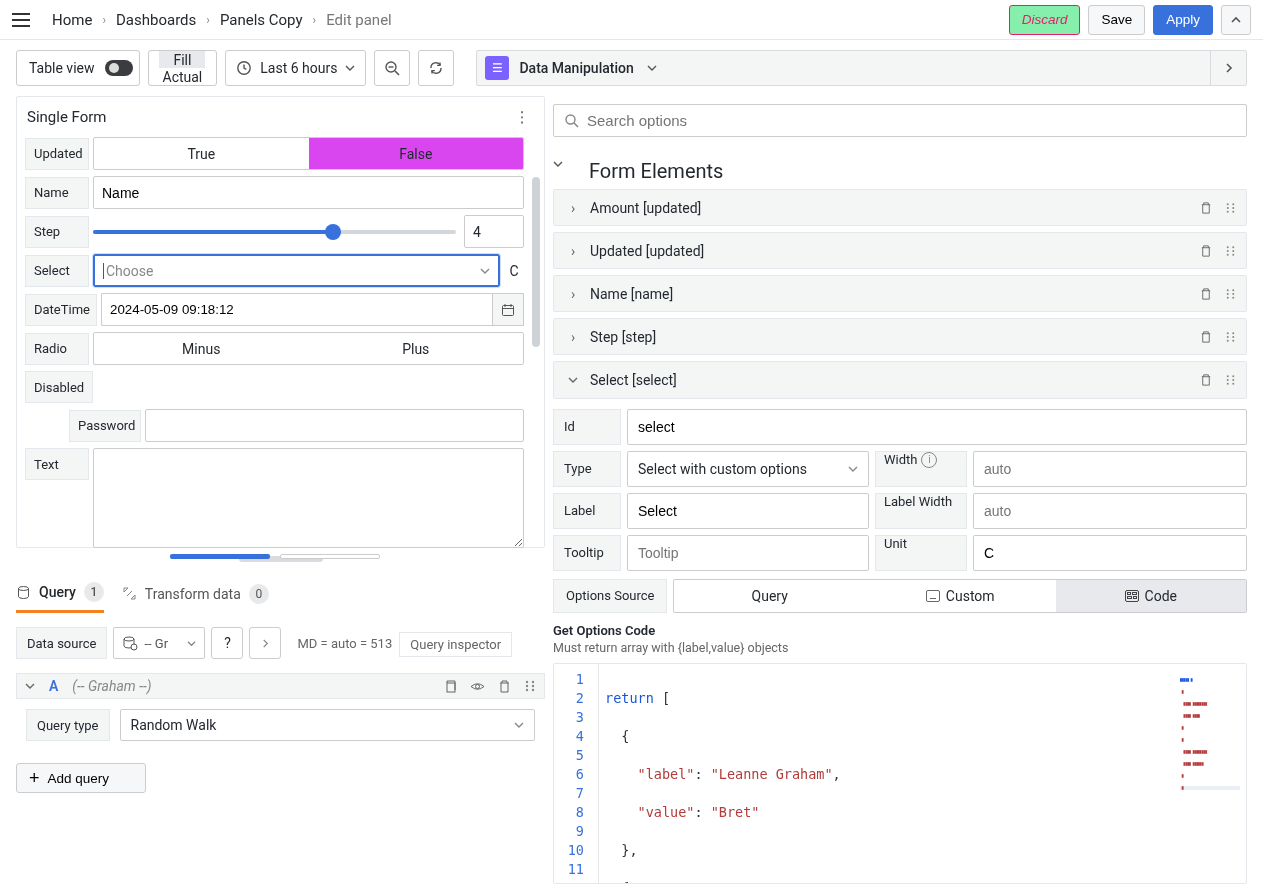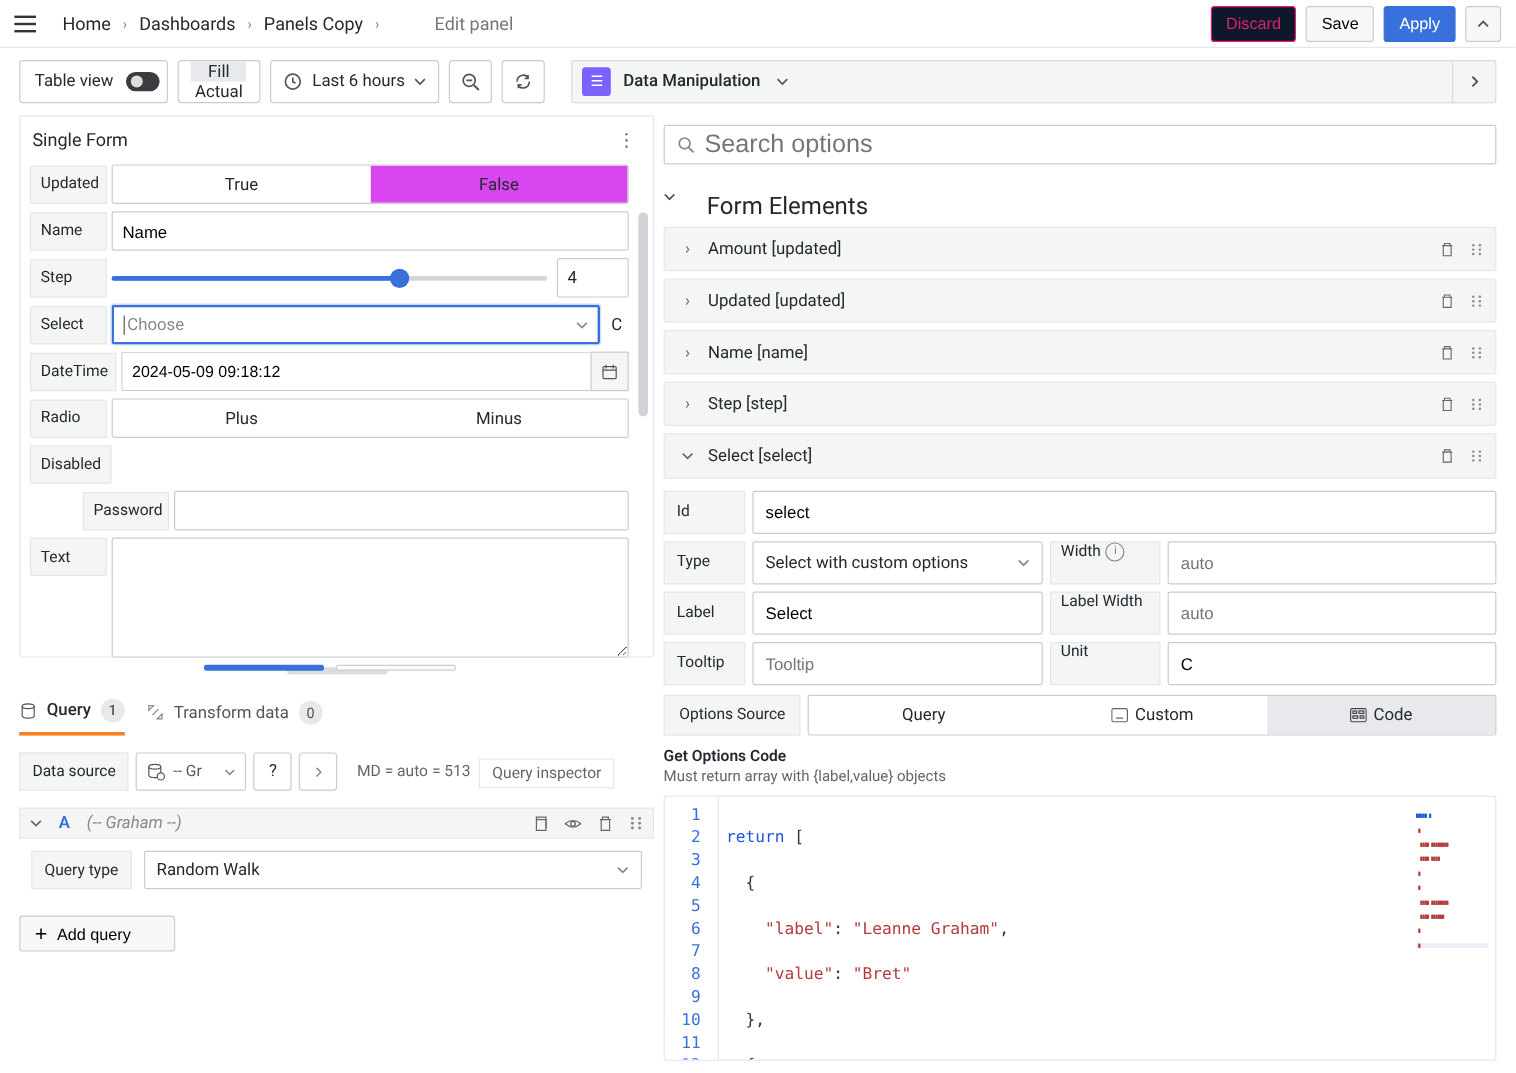--- a/index.html
+++ b/index.html
@@ -9,7 +9,7 @@
     .menu-icon span { display:block; height:2px; width:18px; background:#333; }
     .breadcrumbs { display:flex; align-items:center; gap:10px; margin-left:16px; font-size:15px; }
     .crumb { color:#24292f; cursor:pointer; }
-    .crumb.active { color:#777;margin-left:36px; }
+    .crumb.active { color:#777; }
     .chev { color:#888; font-size:12px; }
     .top-actions { margin-left:auto; display:flex; align-items:center; gap:8px; }
     .btn { display:inline-flex; align-items:center; justify-content:center; height:30px; padding:0 12px; border:1px solid #ccc; border-radius:3px; background:#f6f7f8; cursor:pointer; font-size:13.5px; }

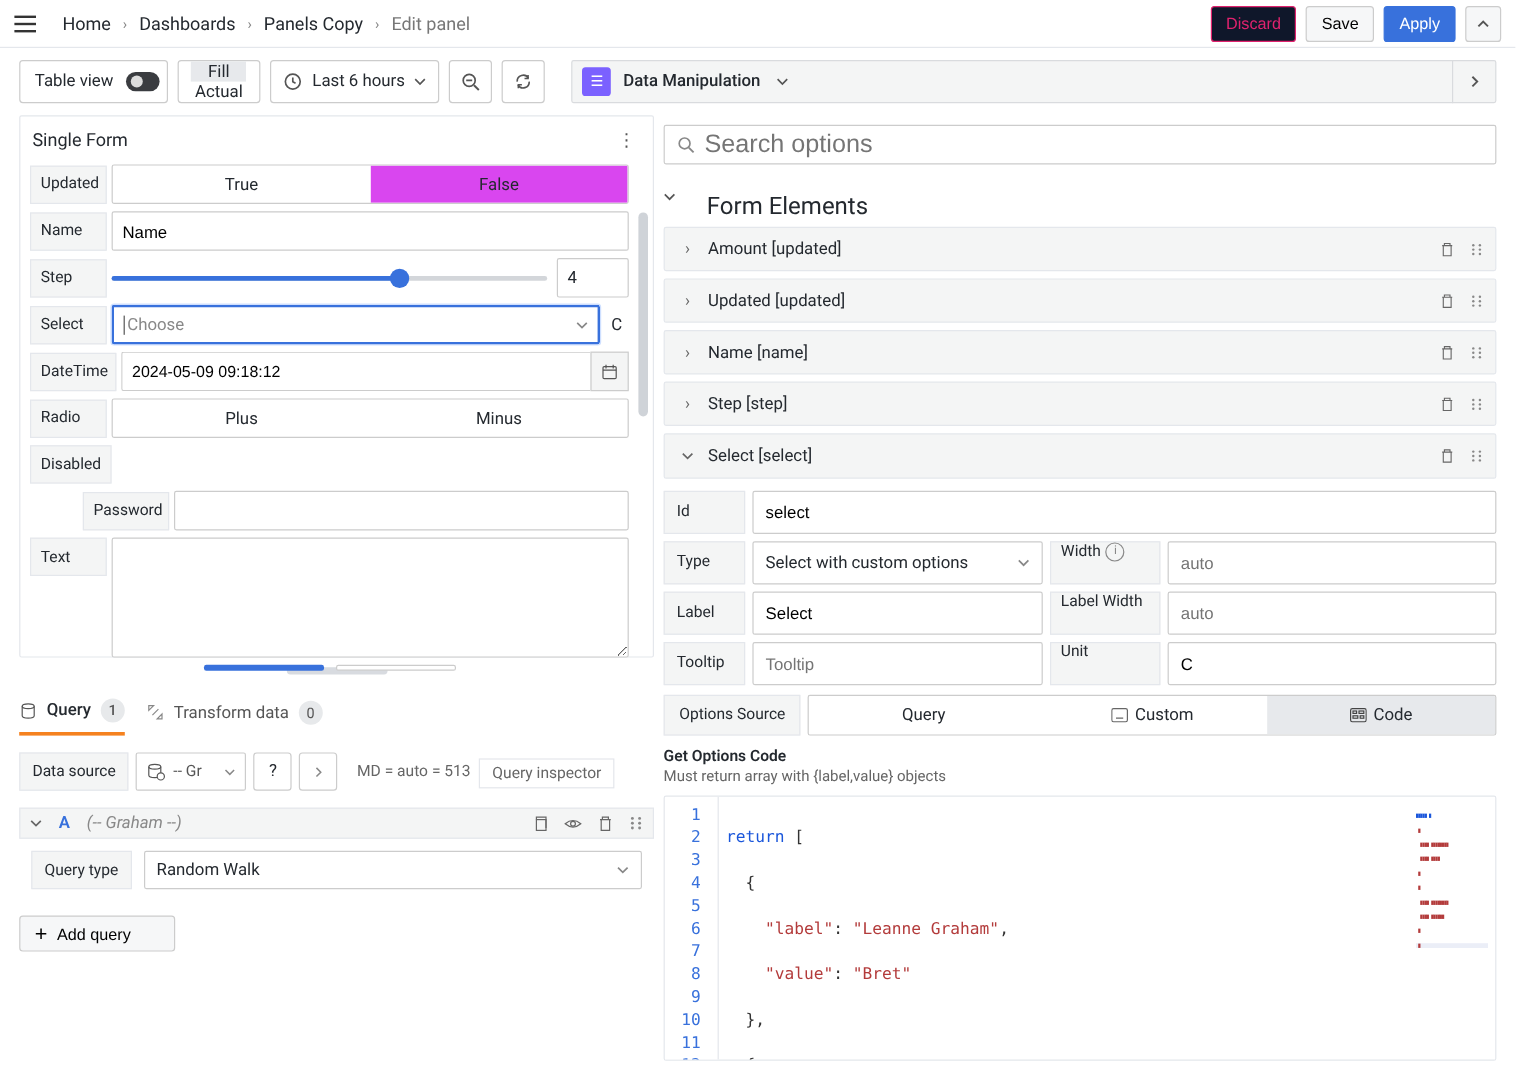--- a/index.html
+++ b/index.html
@@ -13,7 +13,7 @@
     .chev { color:#888; font-size:12px; }
     .top-actions { margin-left:auto; display:flex; align-items:center; gap:8px; }
     .btn { display:inline-flex; align-items:center; justify-content:center; height:30px; padding:0 12px; border:1px solid #ccc; border-radius:3px; background:#f6f7f8; cursor:pointer; font-size:13.5px; }
-    .btn.discard { border-color:#e0226e; color:#e0226e; background:#0f172a; }
+    .btn.discard { border-color:#e0226e; color:#e0226e; background:#86efac;font-style:italic; }
     .btn.apply { background:#3871dc; border-color:#3871dc; color:#fff; }
     .chev-btn { width:30px; padding:0; }
 

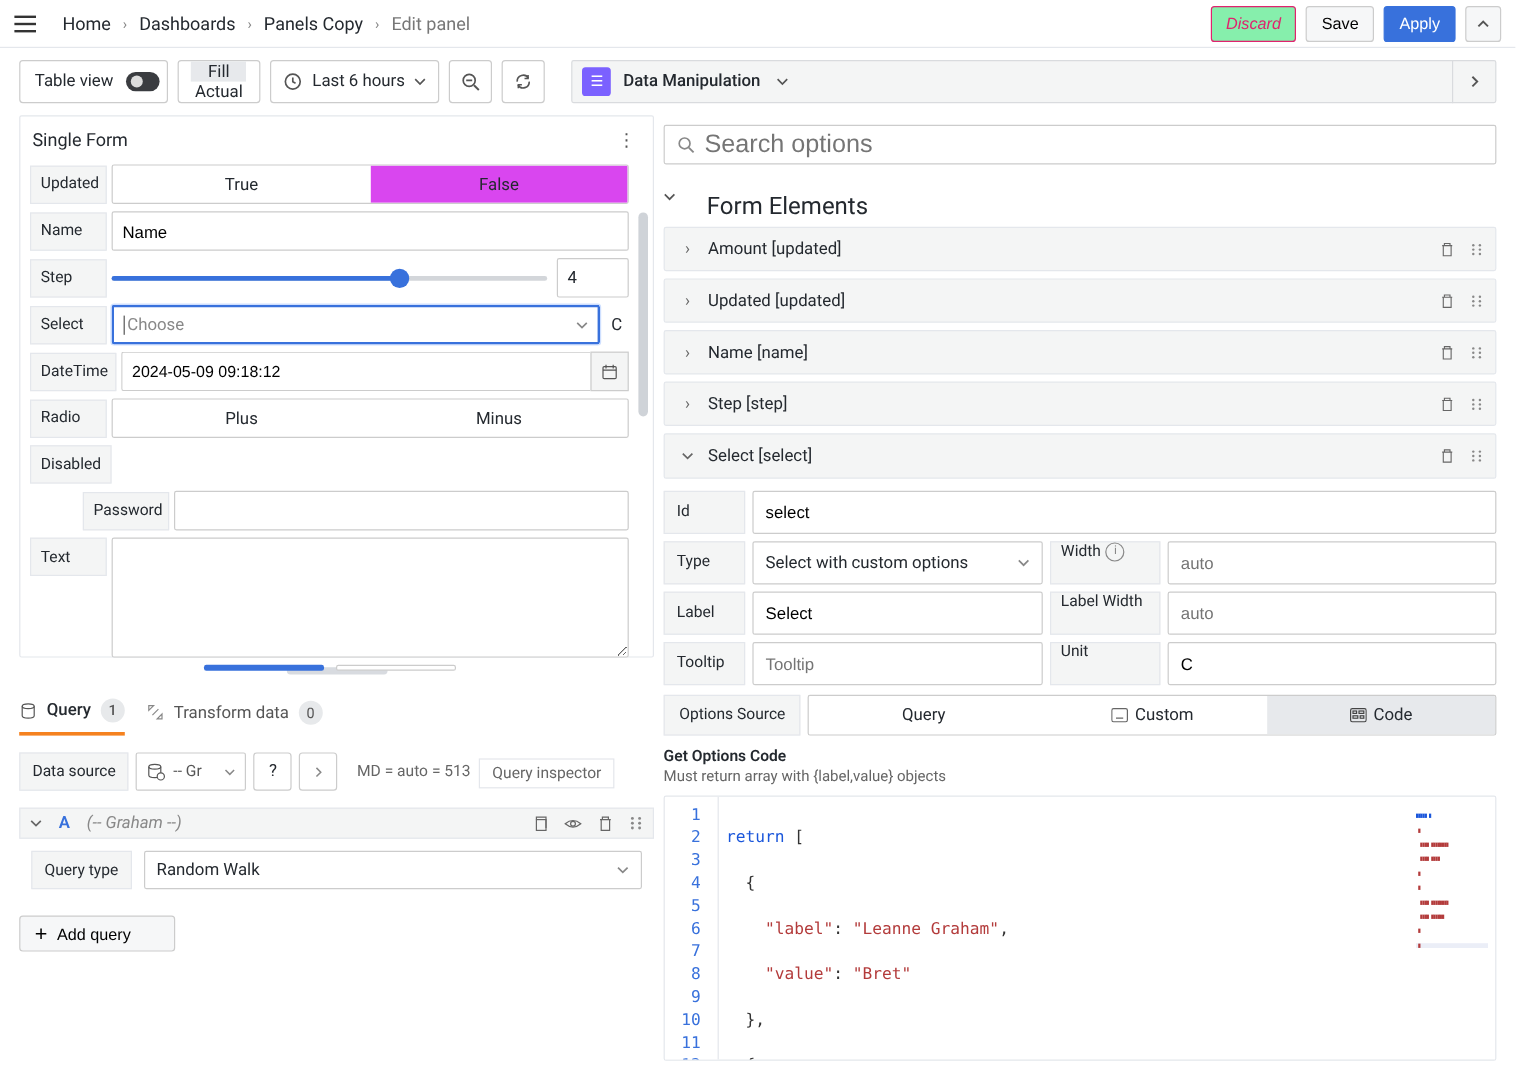--- a/index.html
+++ b/index.html
@@ -79,7 +79,7 @@
     .addq { margin-top:18px; }
 
     .search-wrap { display:flex; align-items:center; height:36px; border:1px solid #ccc; border-radius:2px; padding:0 10px; gap:8px; margin-top:8px; color:#888; }
-    .search-wrap input { border:none; outline:none; font-size:21px; flex:1; }
+    .search-wrap input { border:none; outline:none; font-size:15px; flex:1; }
 
     .section-head { display:flex; align-items:flex-start; gap:26px; margin-top:22px; cursor:pointer; font-size:20px; }
     .erow { display:flex; align-items:center; height:40px; background:#f4f5f5; border:1px solid #e4e7ec; border-radius:2px; margin-top:6px; padding:0 10px; }

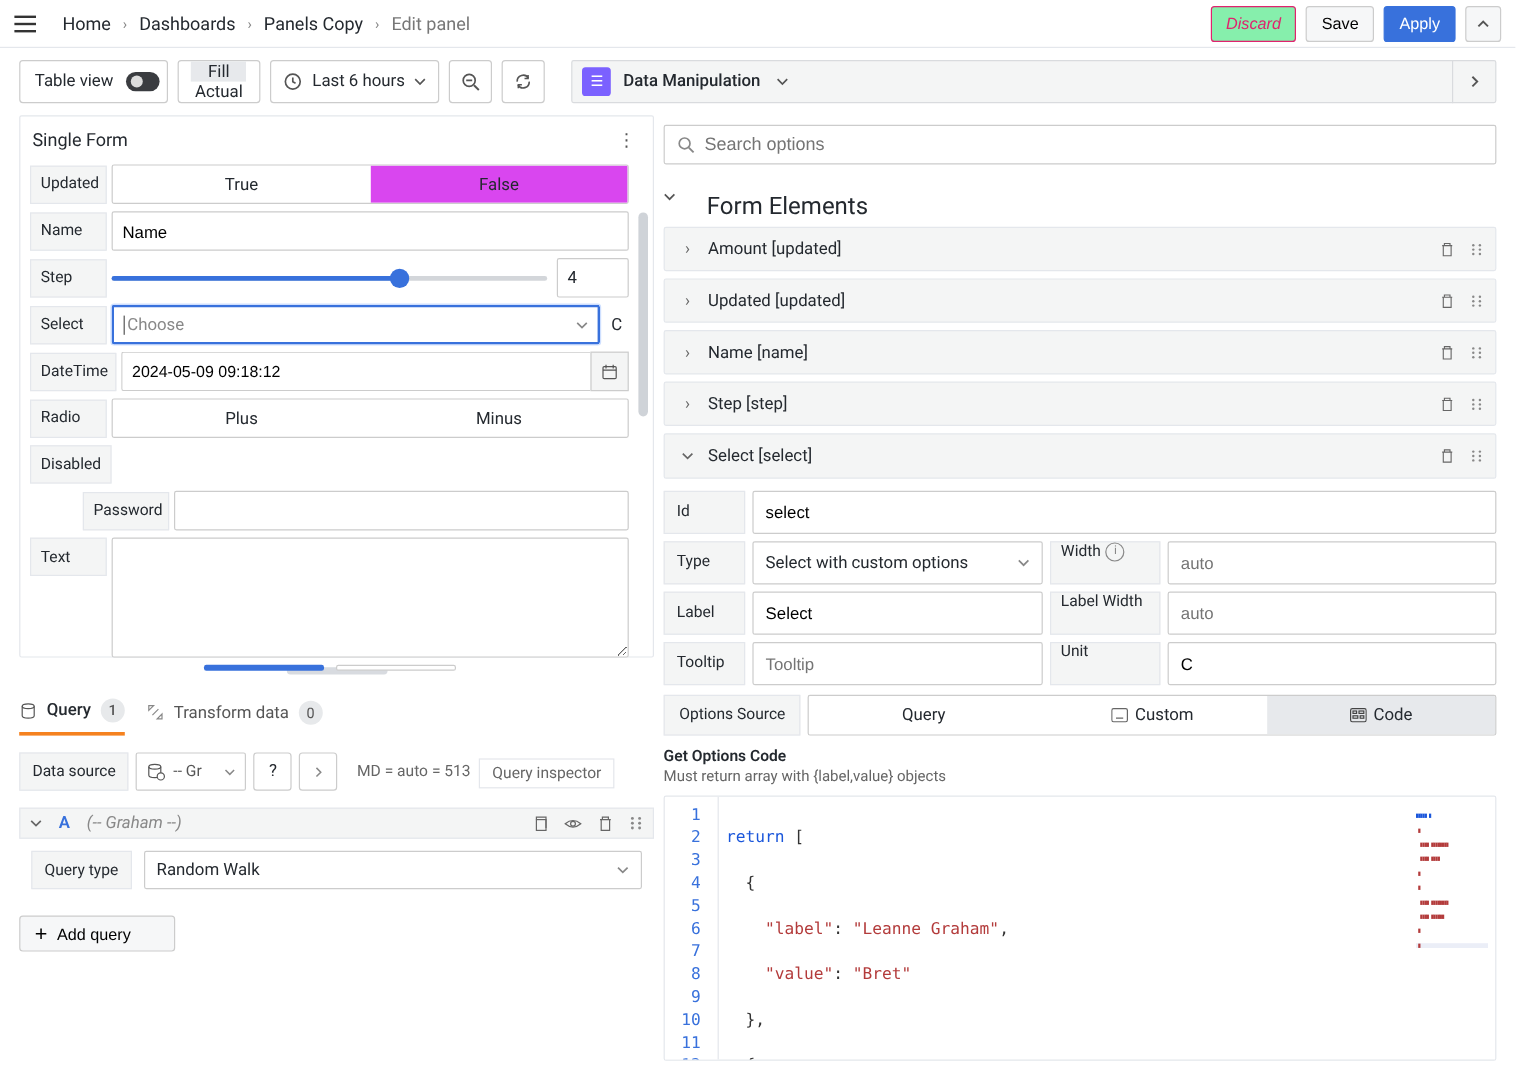--- a/index.html
+++ b/index.html
@@ -256,8 +256,8 @@
         <div class="frow">
           <div class="flabel">Radio</div>
           <div class="radio-group">
+            <div class="opt">Minus</div>
             <div class="opt">Plus</div>
-            <div class="opt">Minus</div>
           </div>
         </div>
         <div class="frow">

